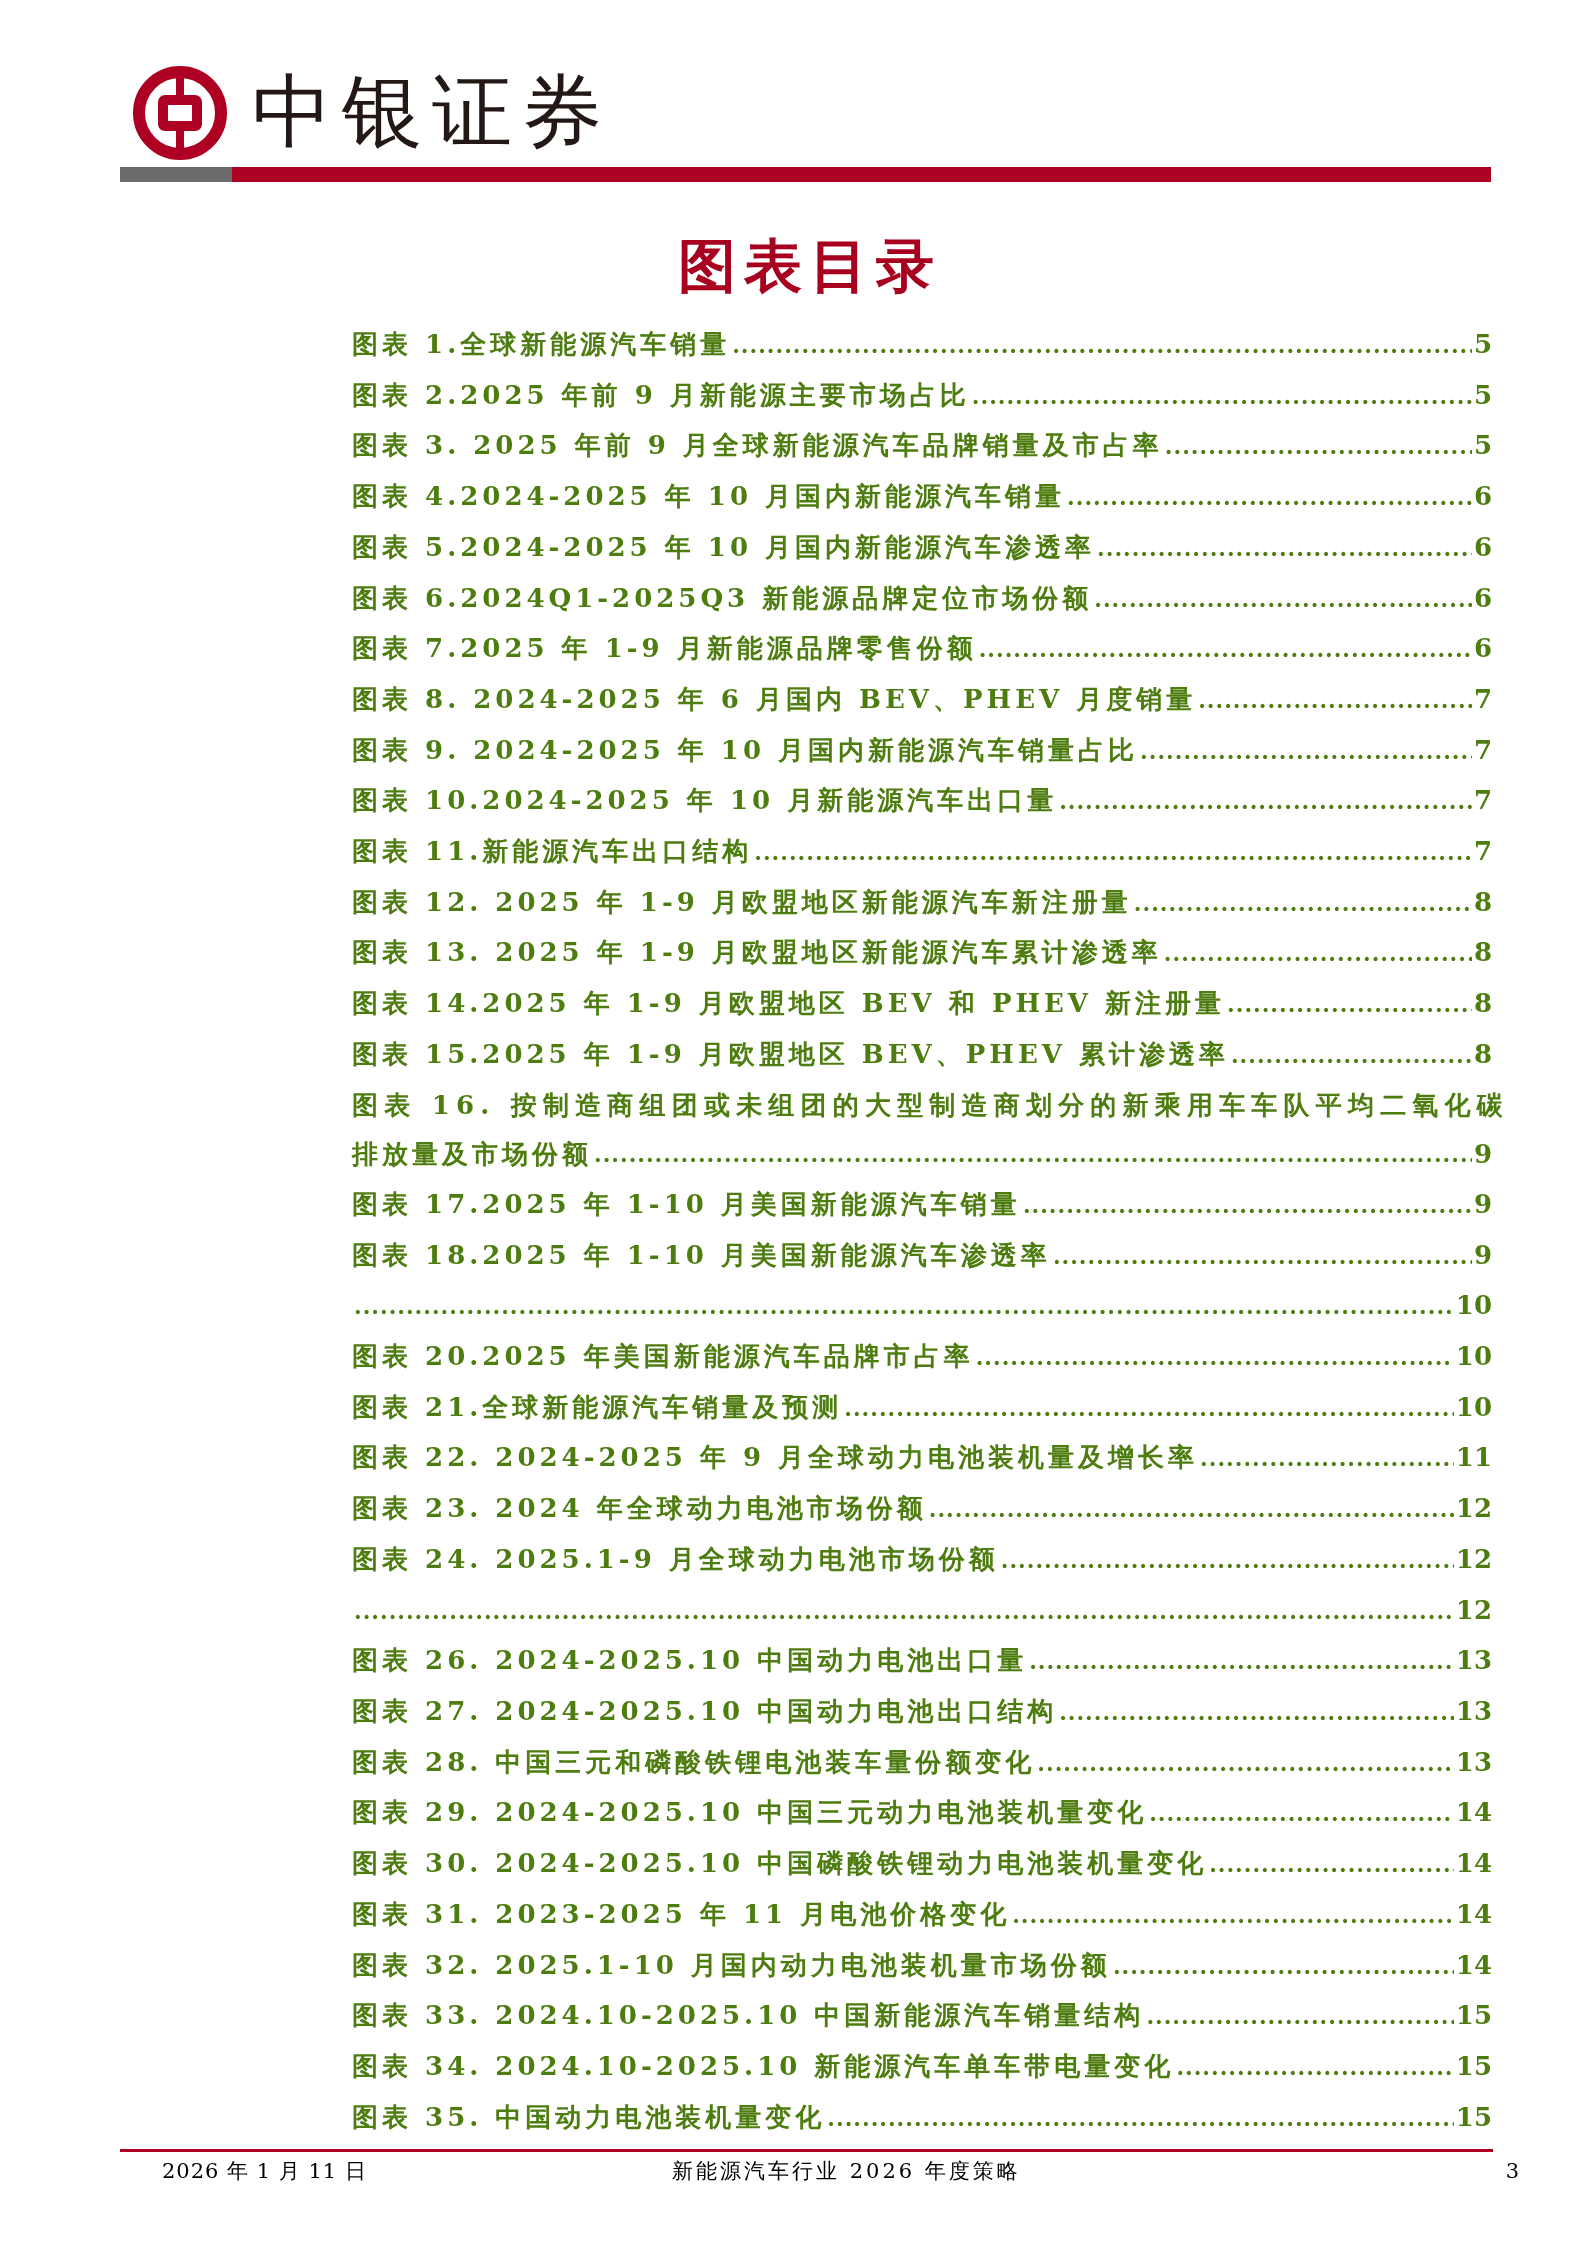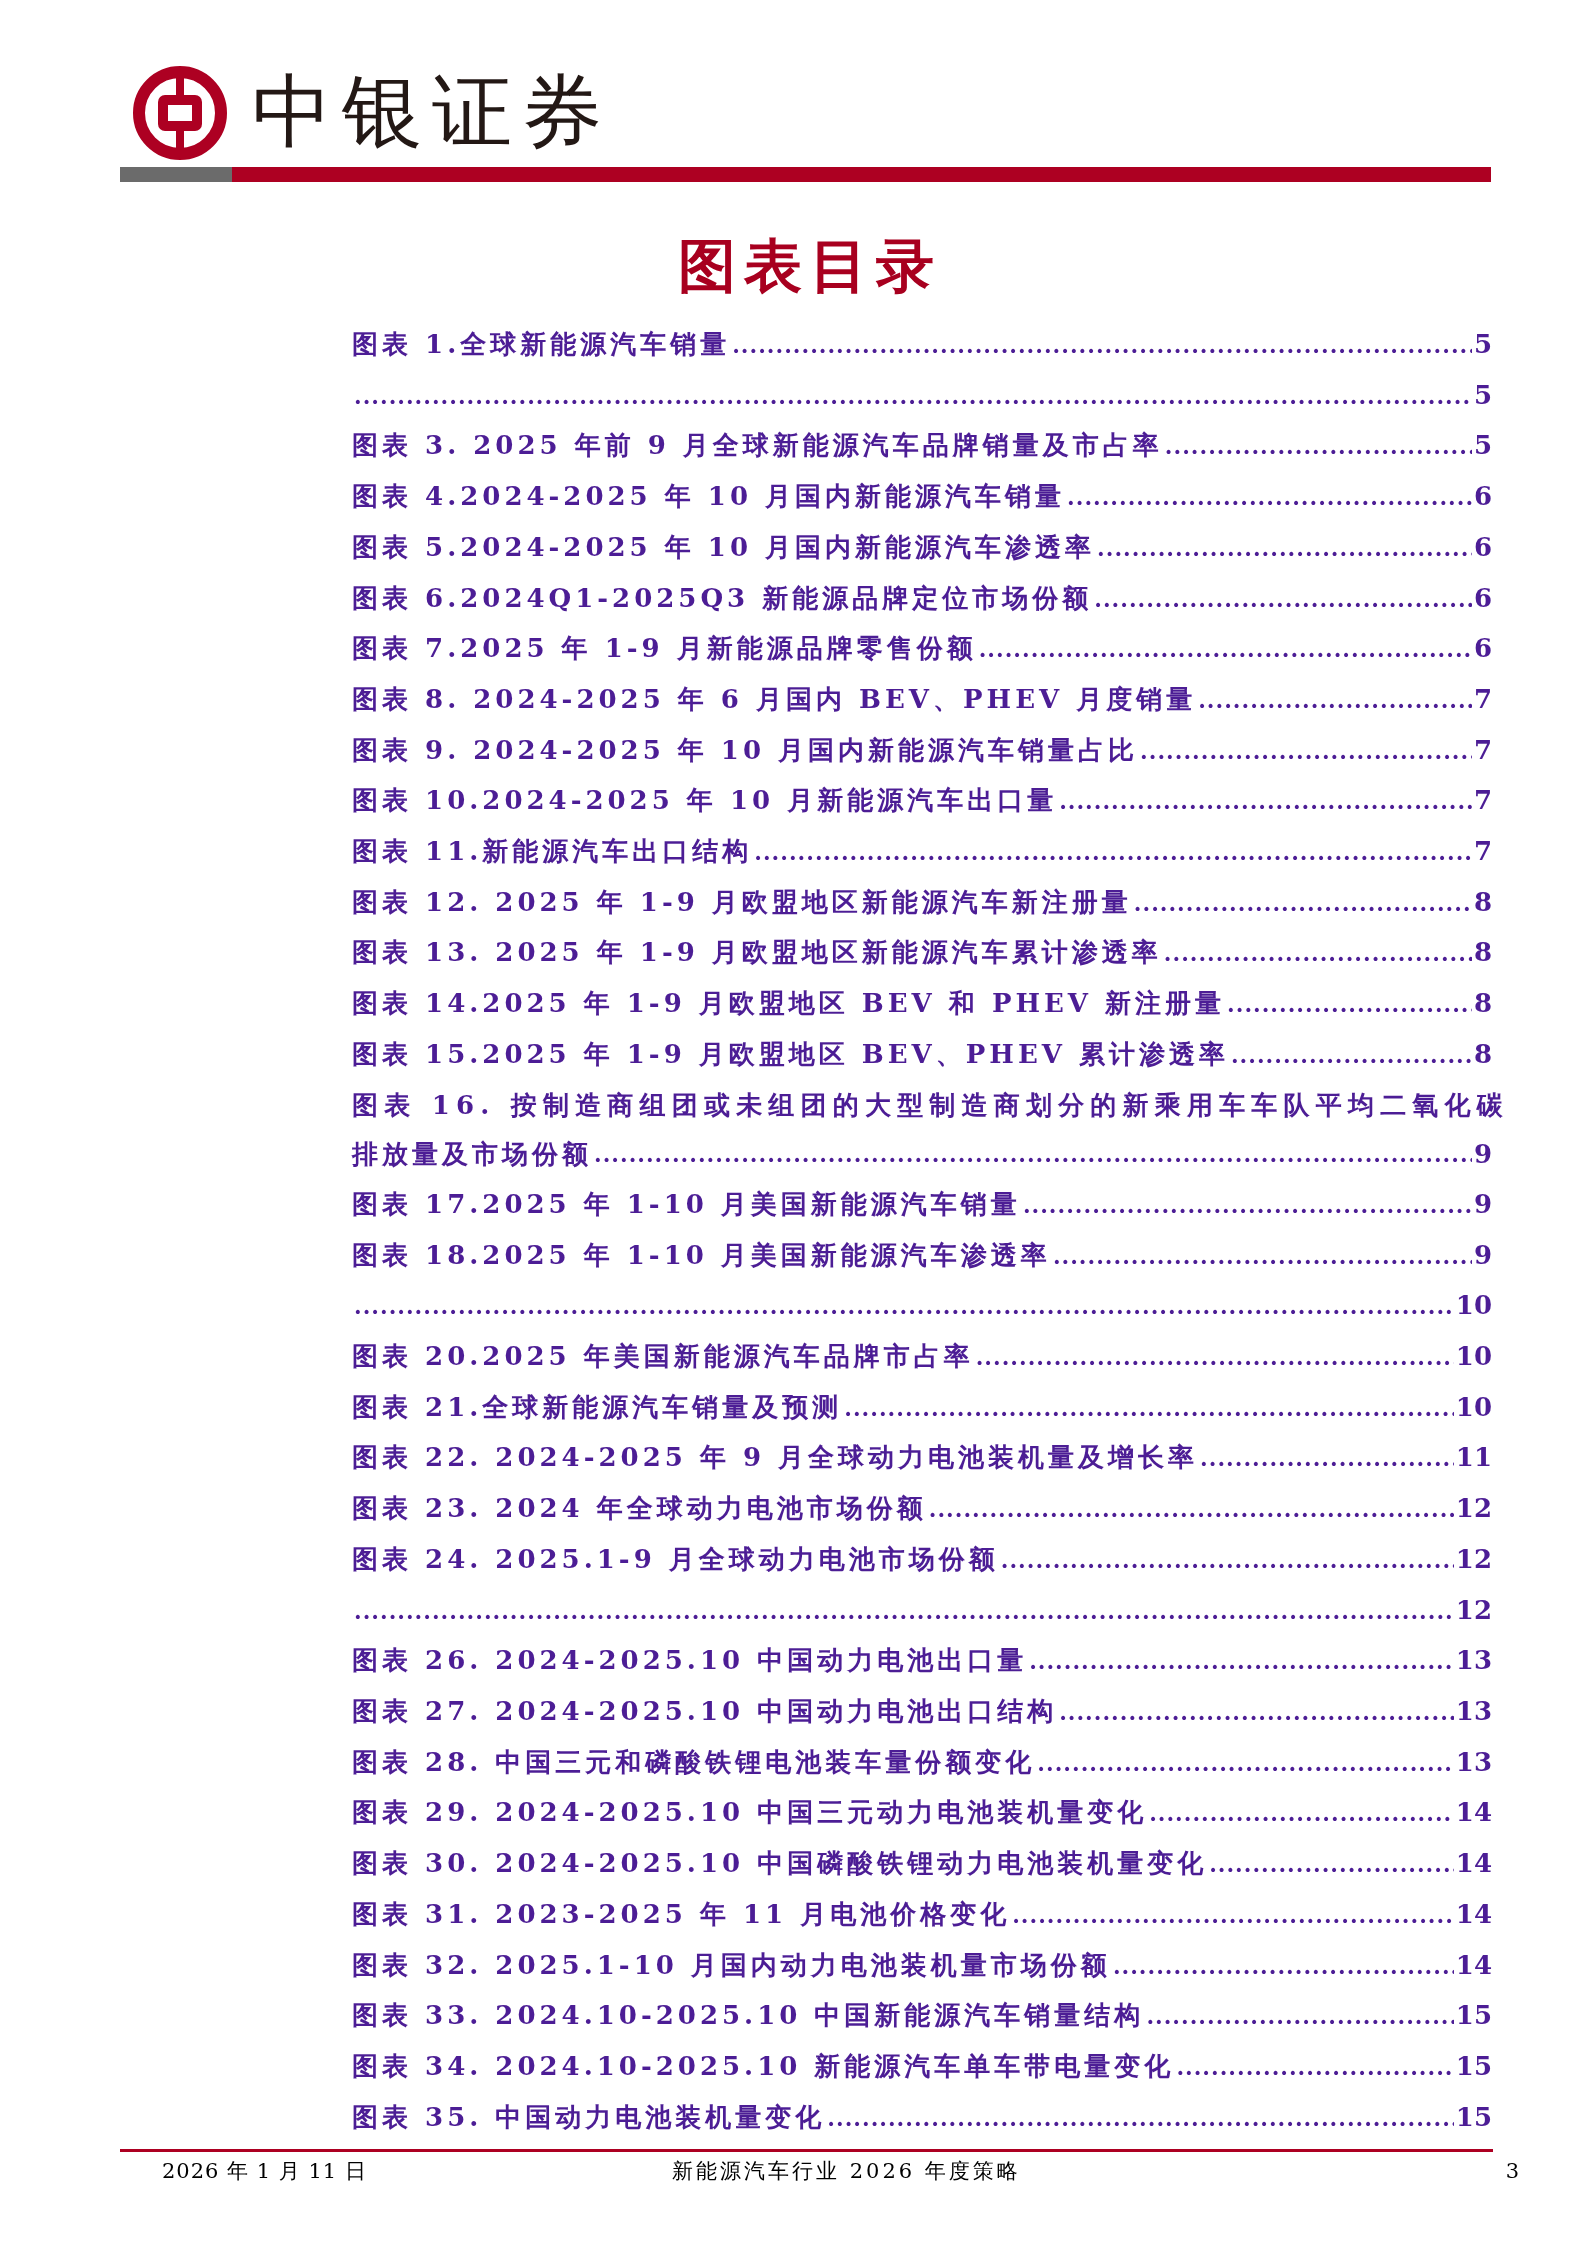--- a/index.html
+++ b/index.html
@@ -75,7 +75,7 @@
     font-weight: bold;
     cursor: pointer;
     text-decoration: none;
-    color: #4c1d95;
+    color: #4d7c0f;
   }
   .toc-entry .label {
     white-space: nowrap;

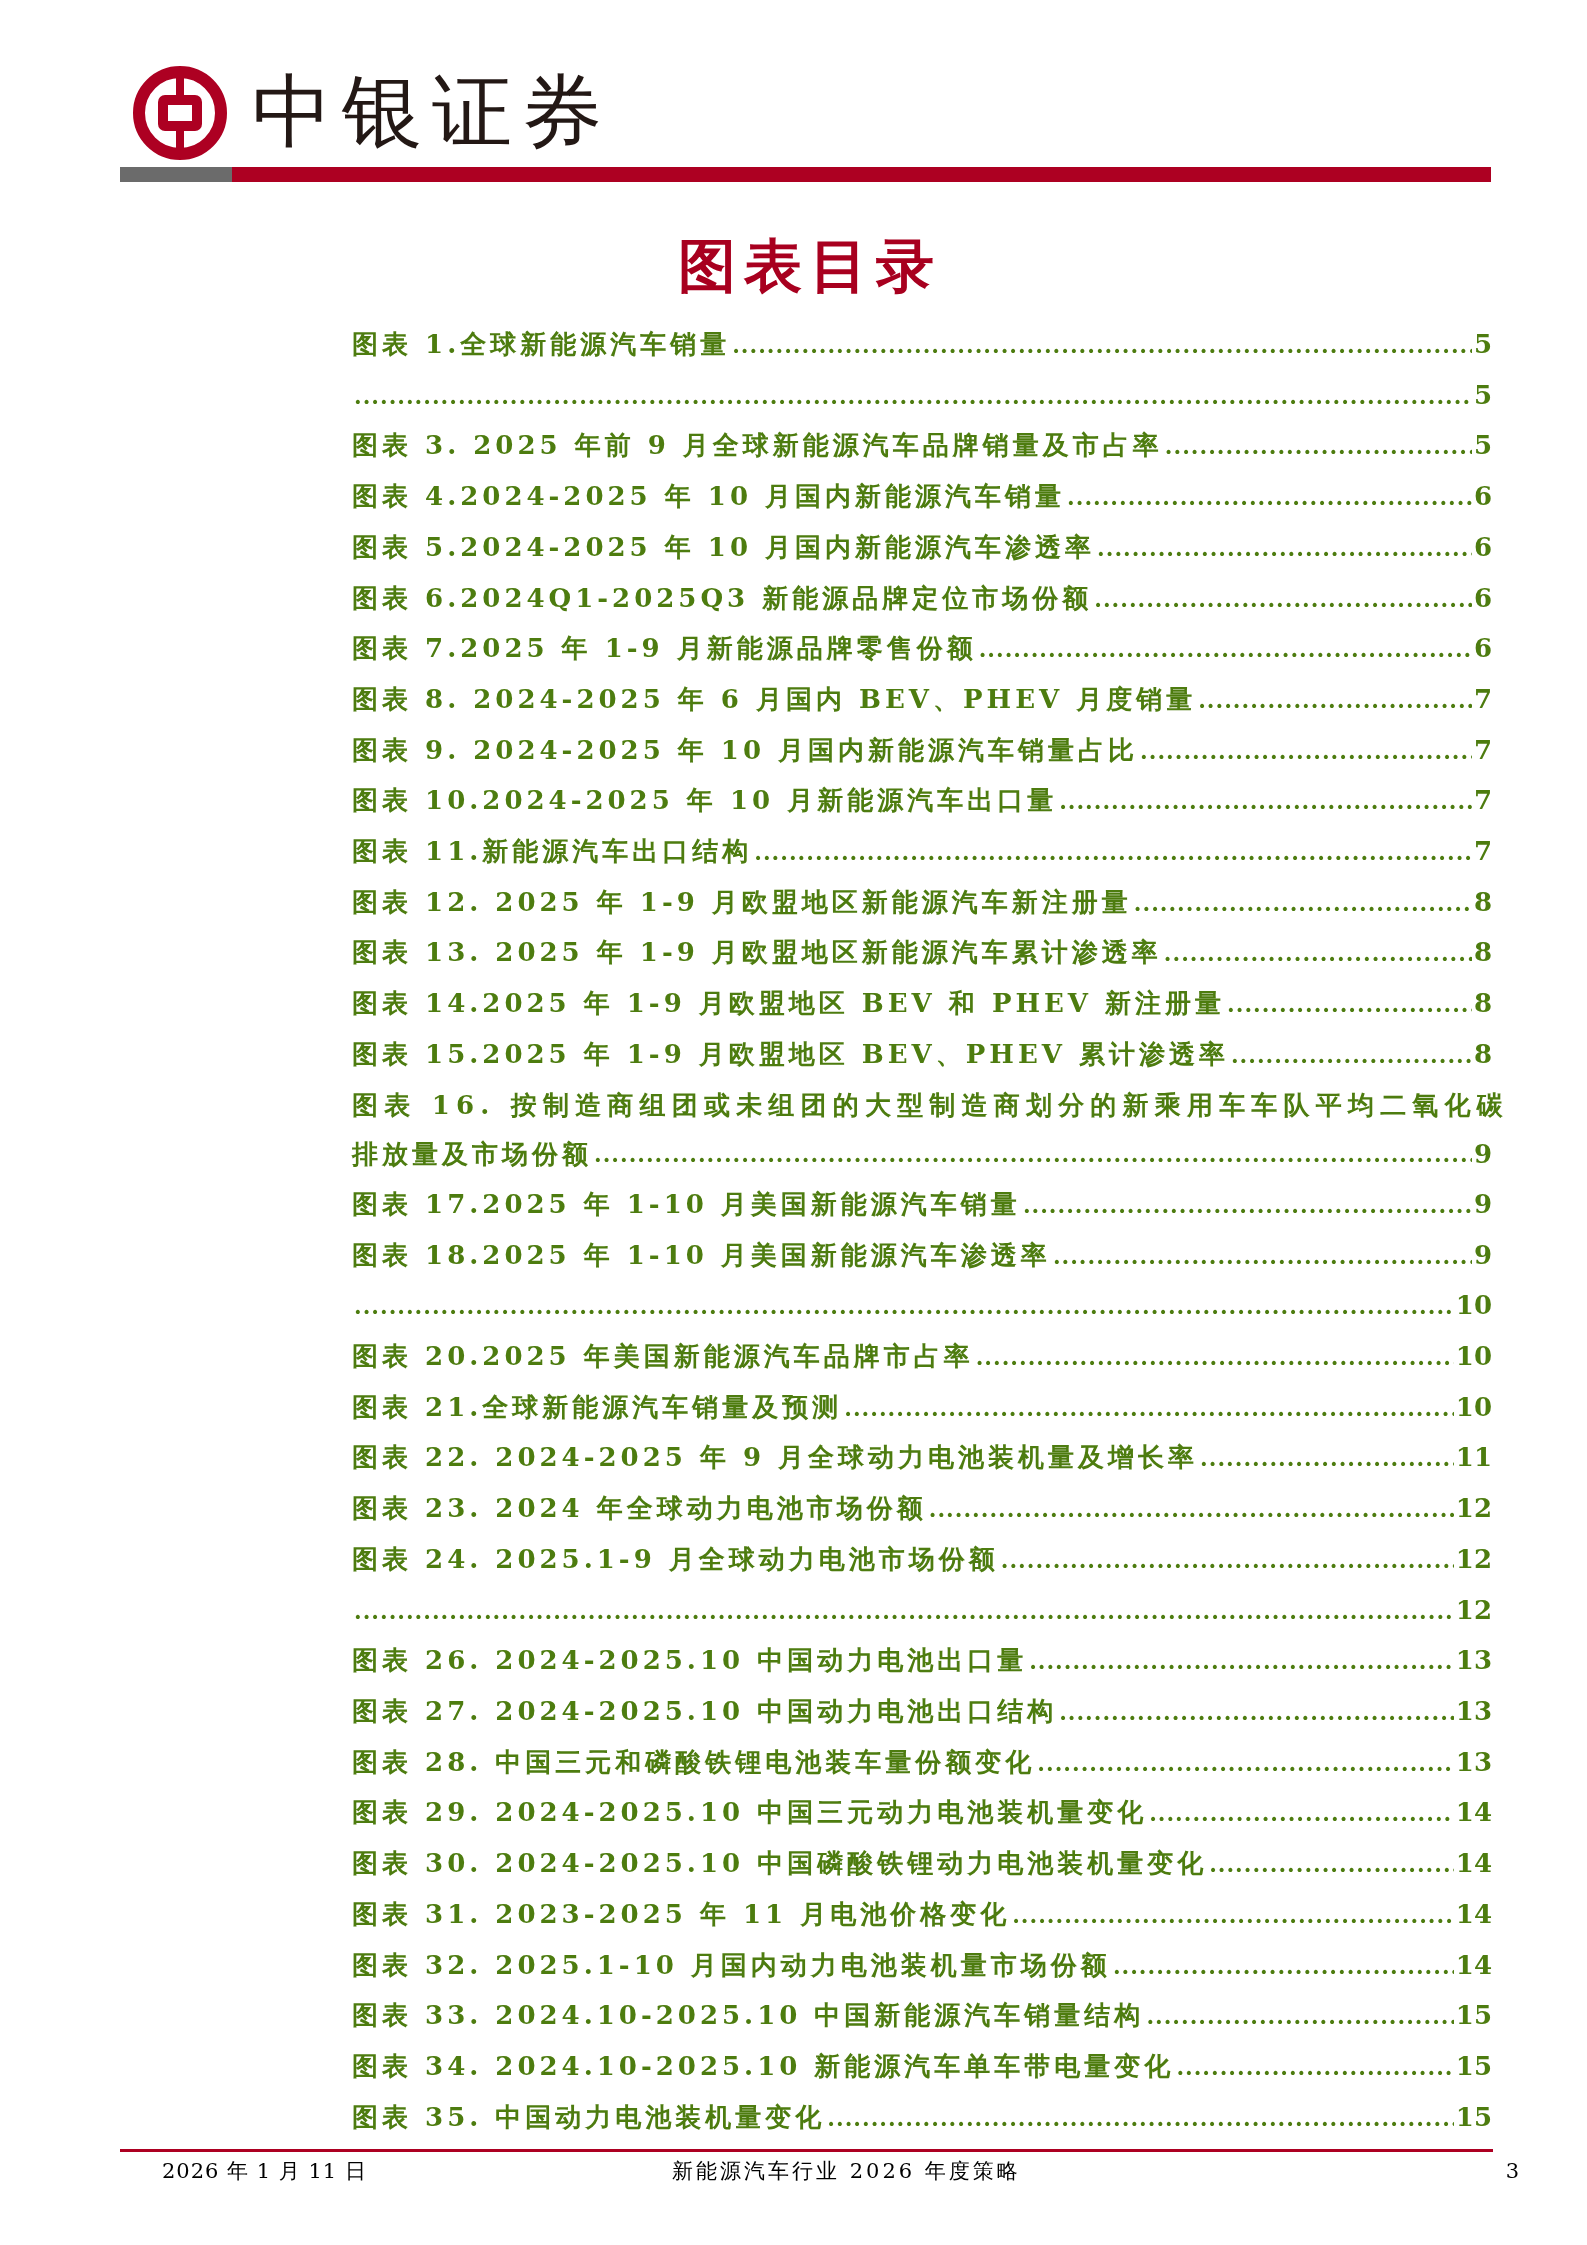--- a/index.html
+++ b/index.html
@@ -160,6 +160,7 @@
     </li>
   <li>
       <a class="toc-entry">
+        <span class="label">图表 2.2025 年前 9 月新能源主要市场占比</span>
         <span class="leader"></span>
         <span class="page">5</span>
       </a>

